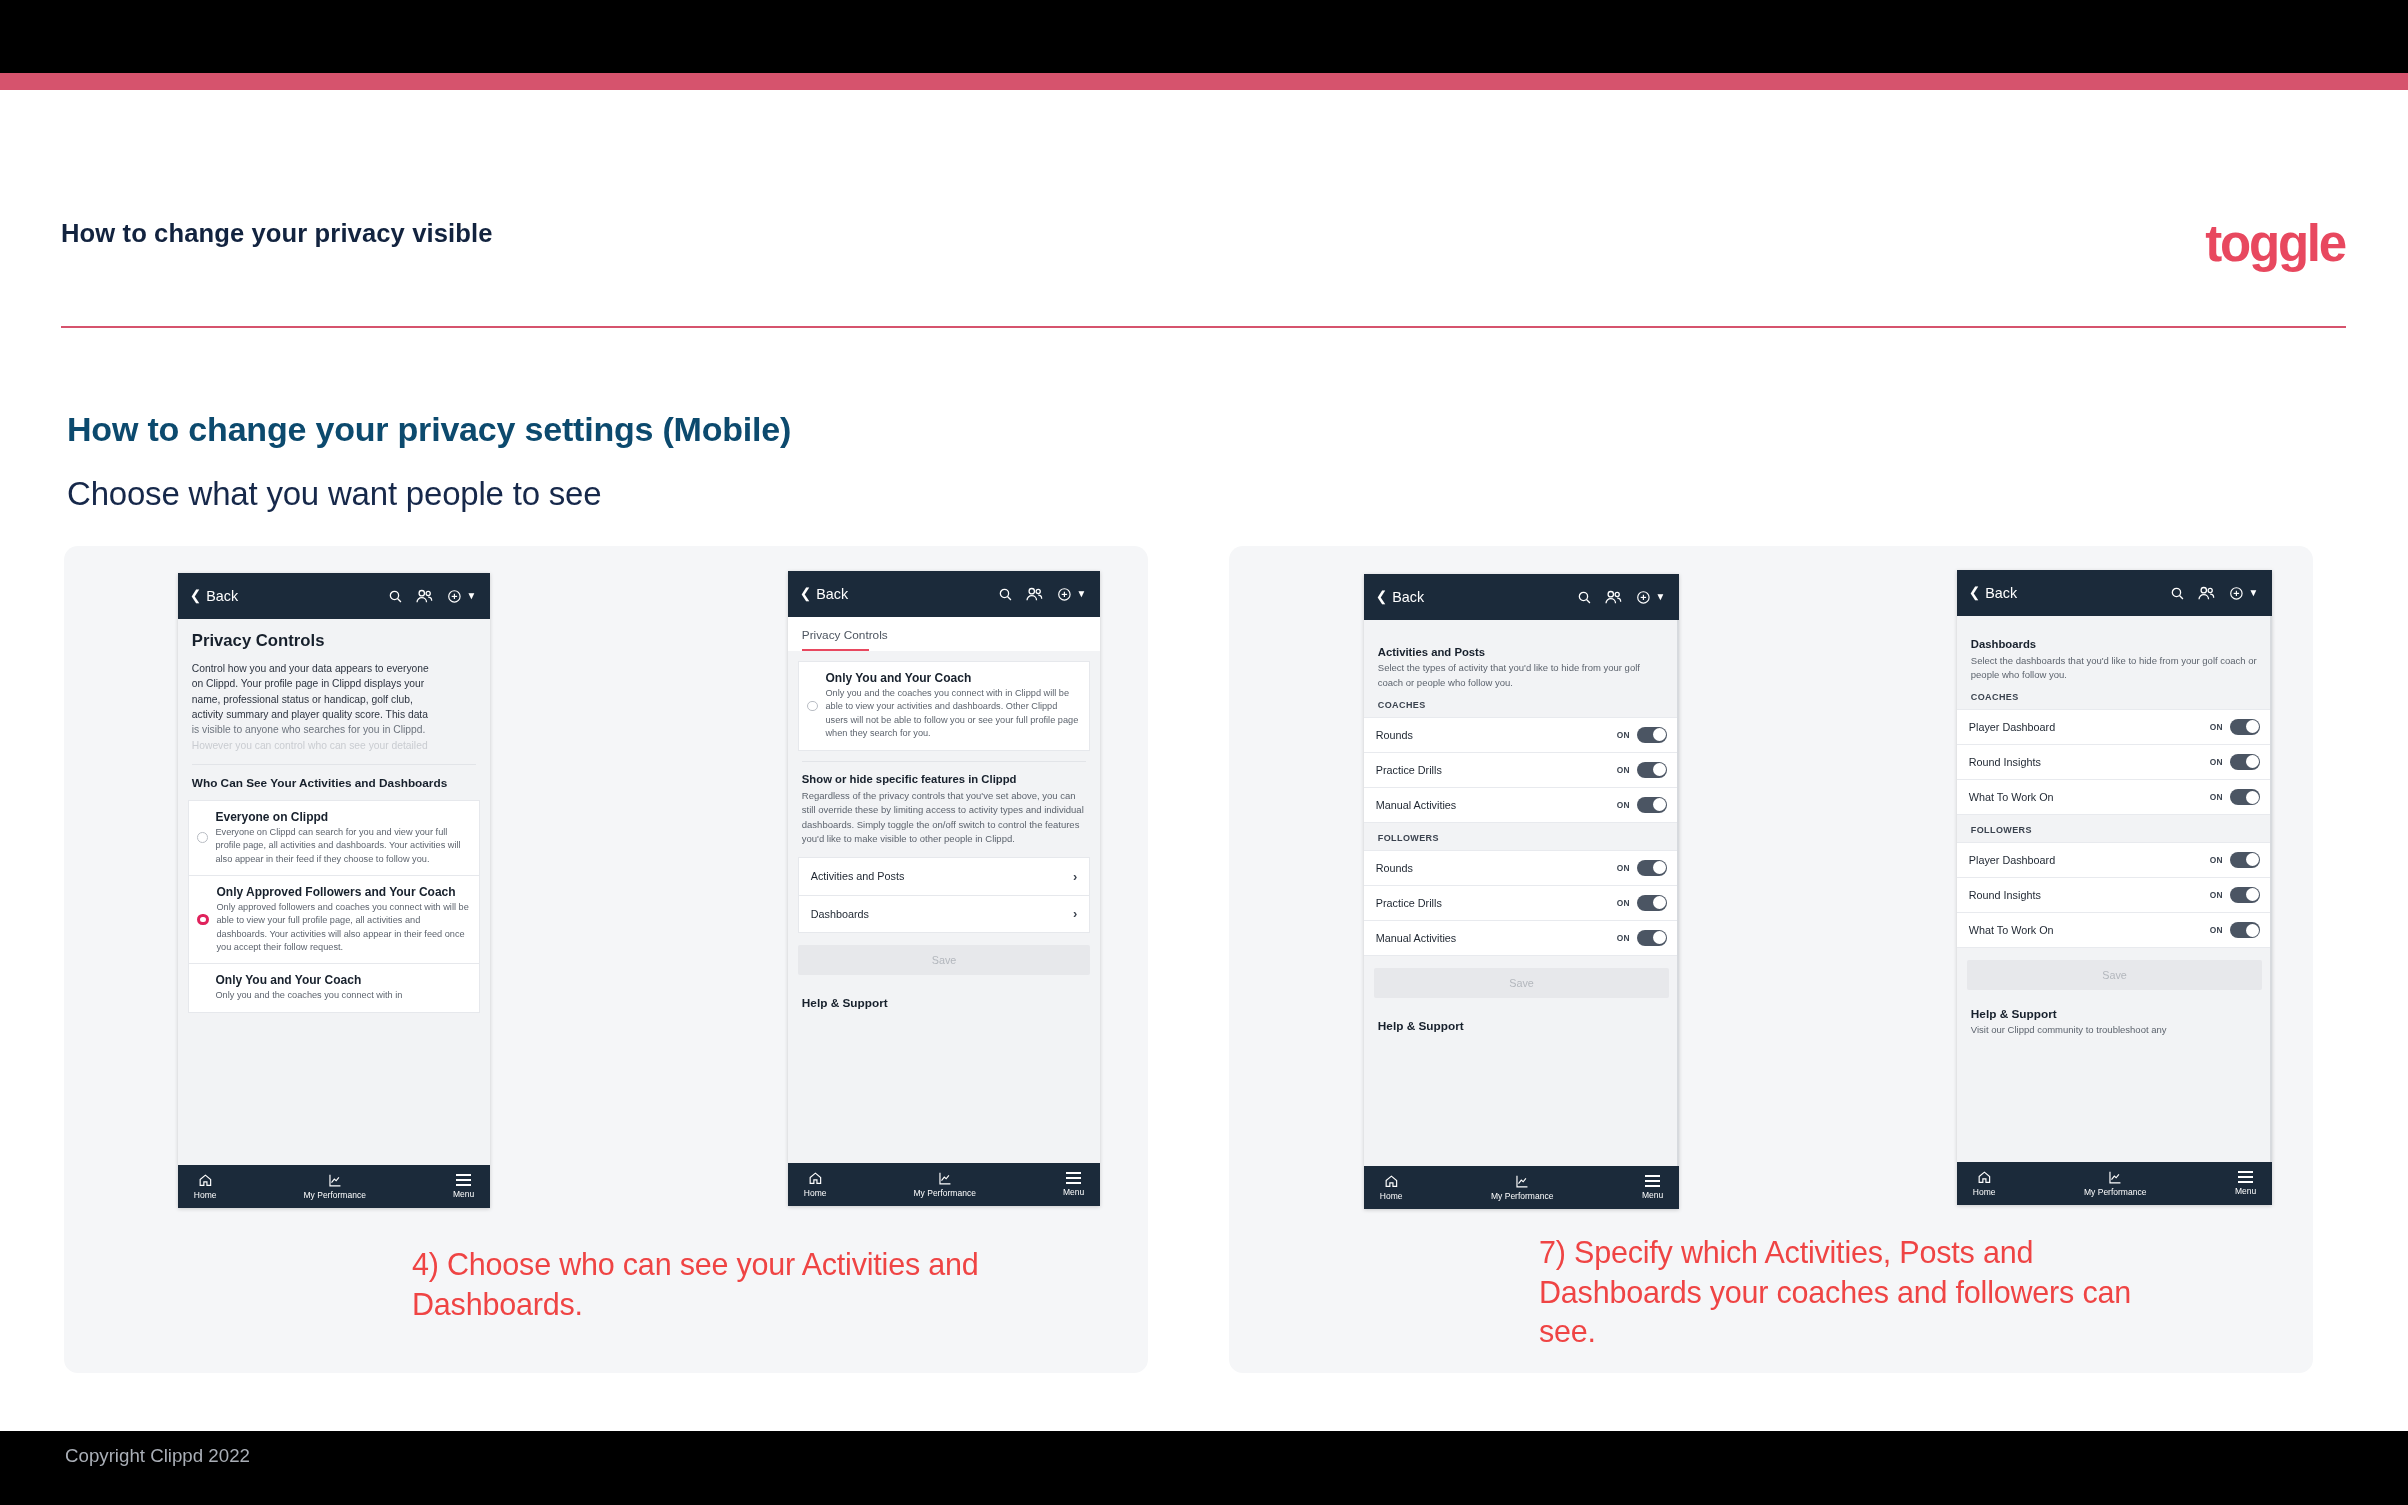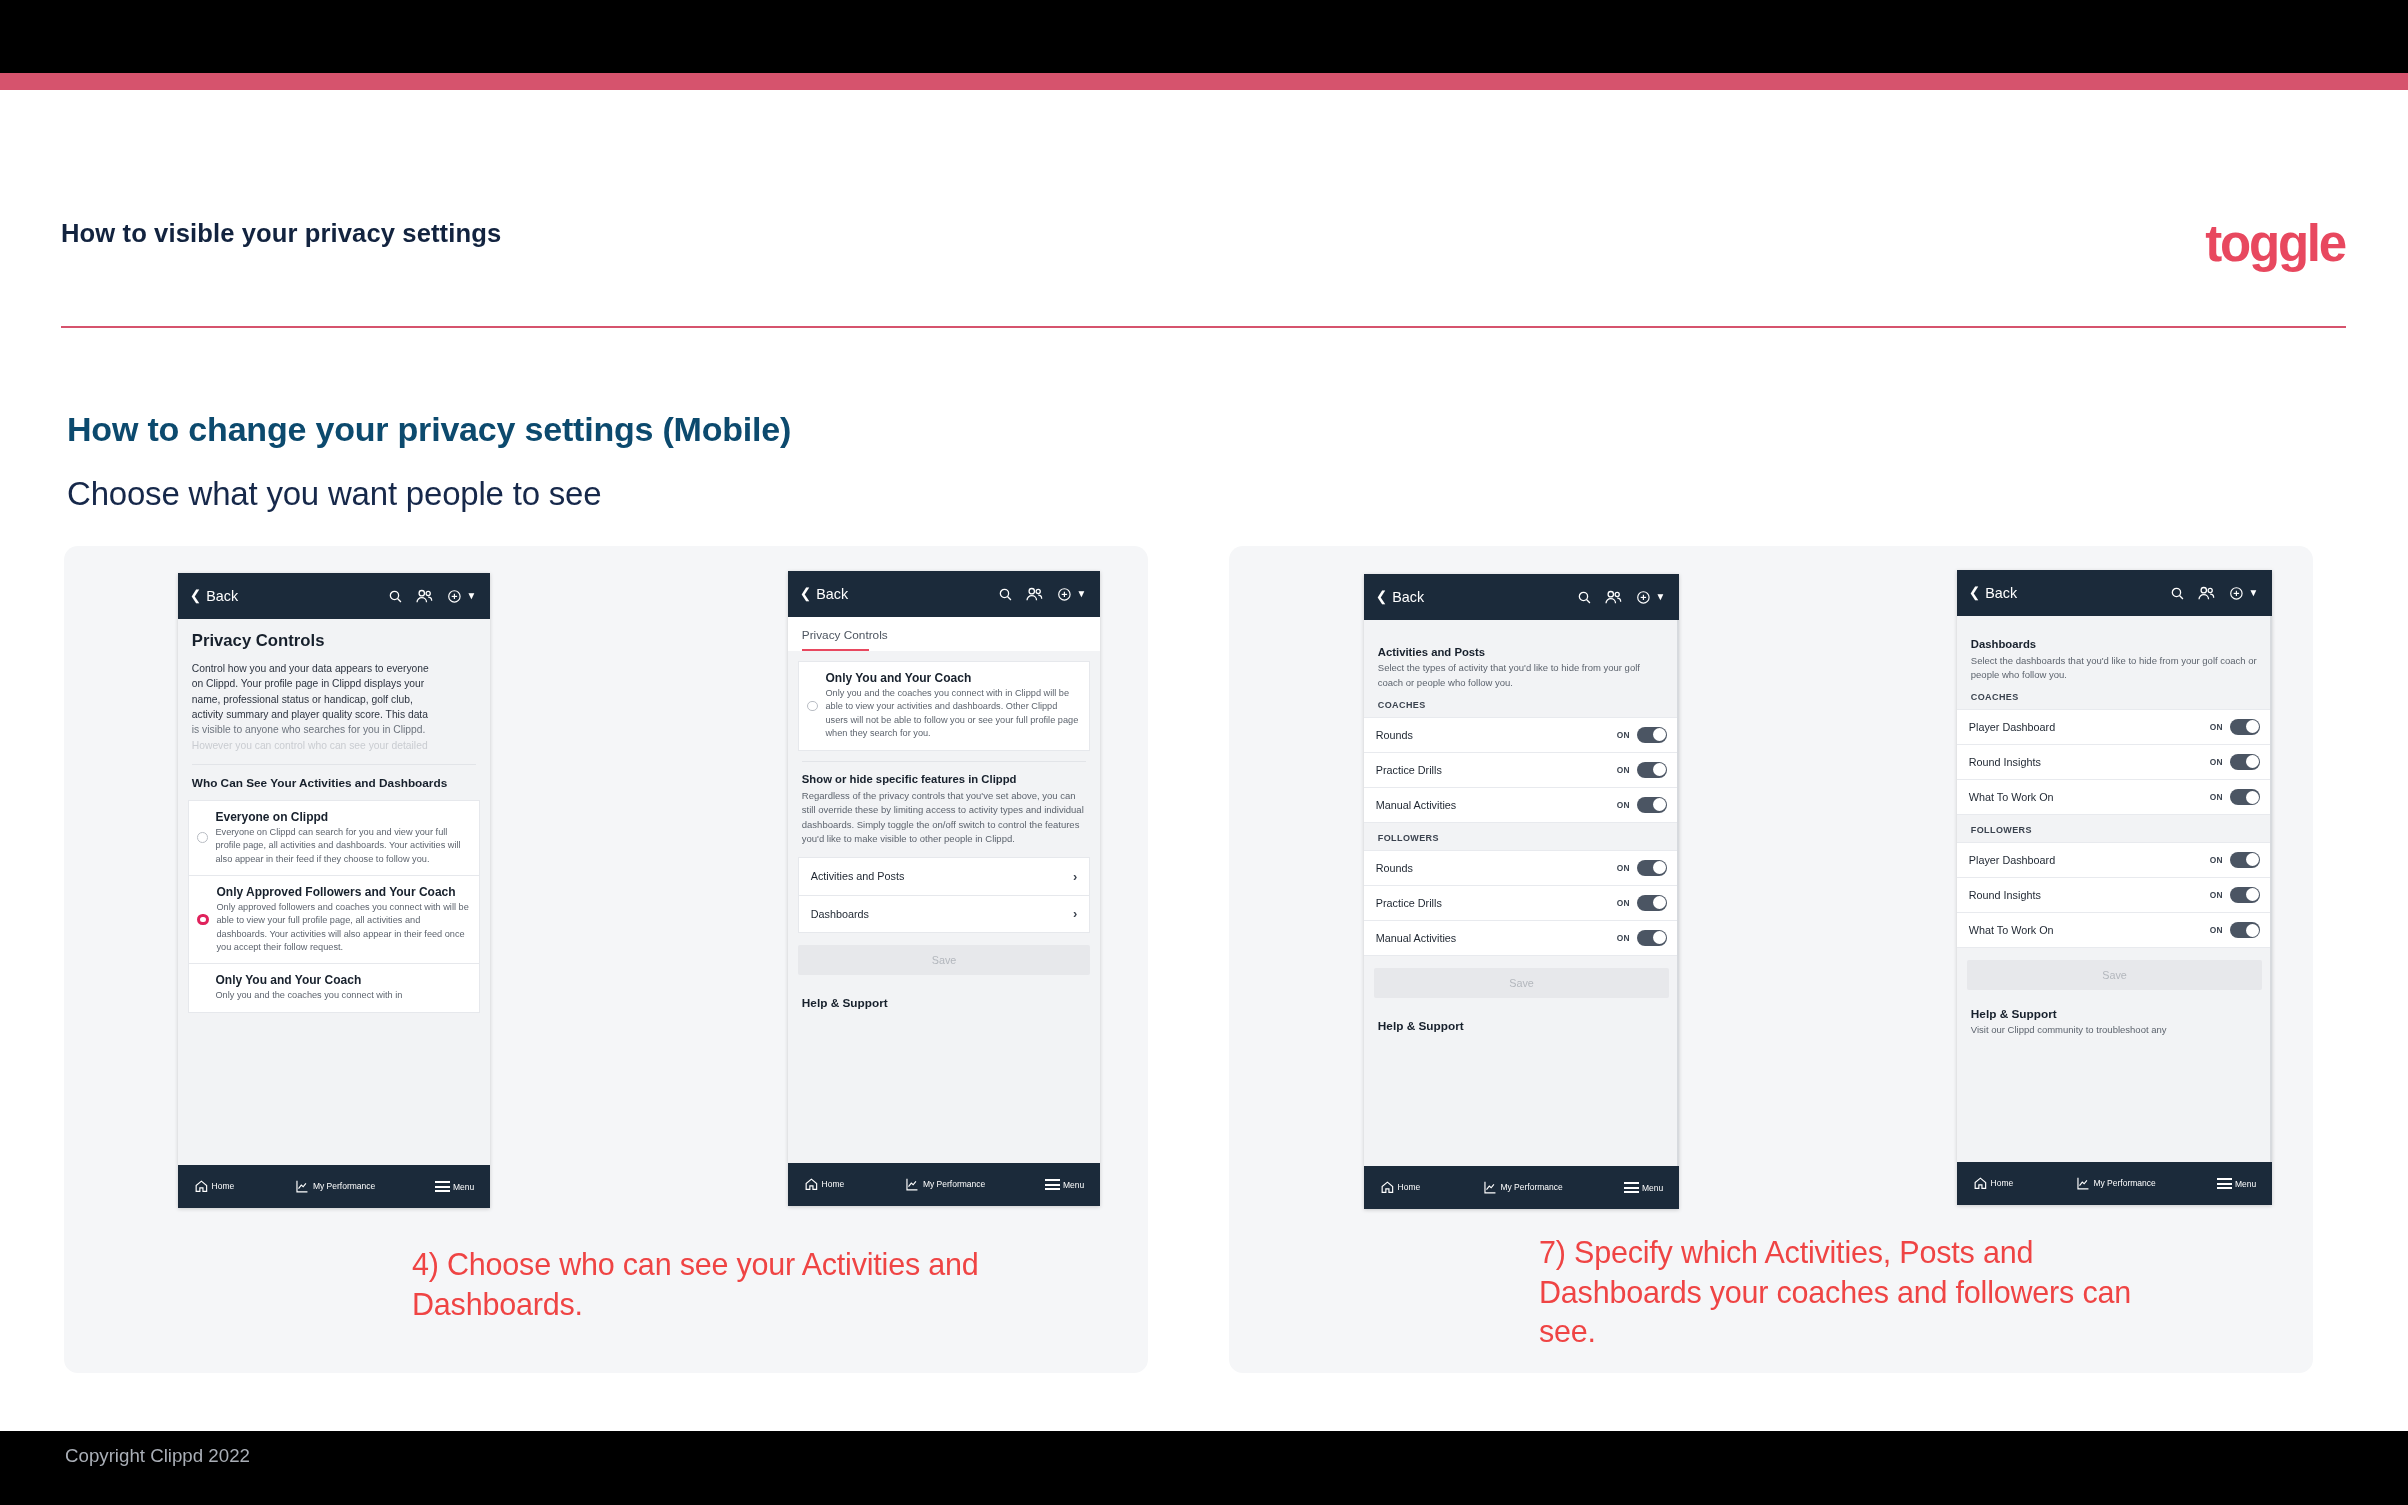--- a/index.html
+++ b/index.html
@@ -172,7 +172,7 @@
 
   <div class="page">
 
-    <div class="hdr-title">How to visible your privacy settings</div>
+    <div class="hdr-title">How to change your privacy visible</div>
     <div class="logo">toggle</div>
     <div class="hdr-rule"></div>
 

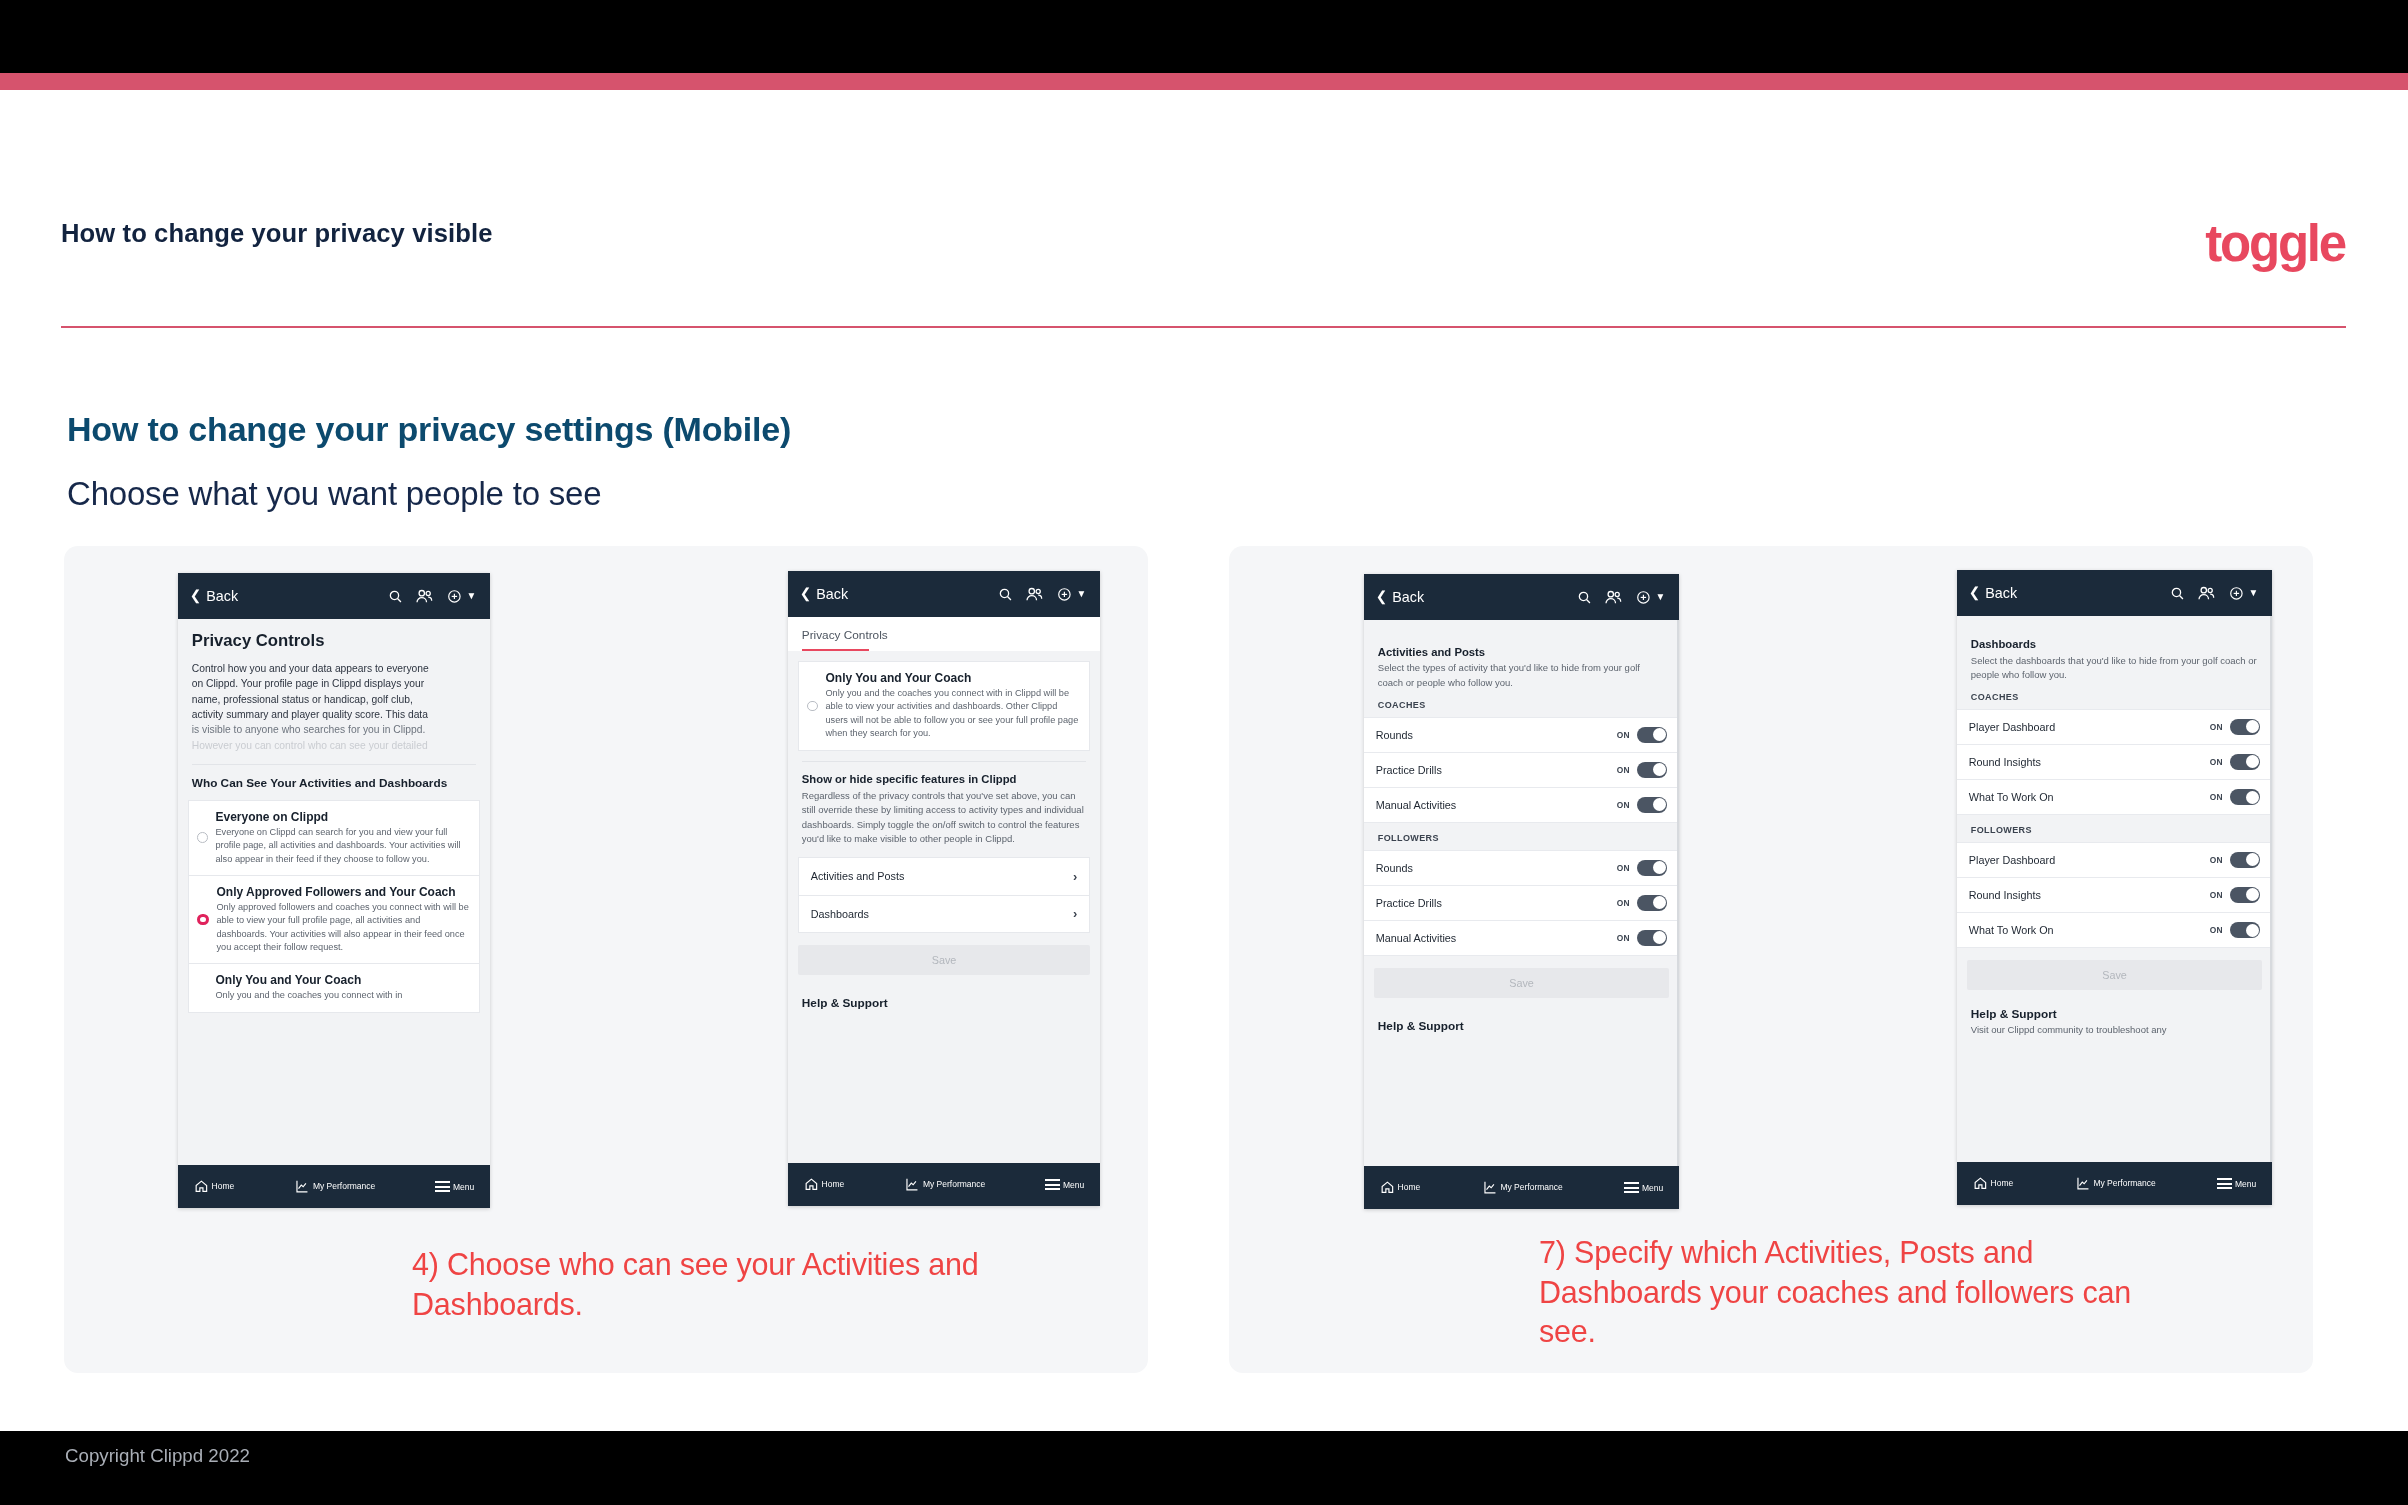--- a/index.html
+++ b/index.html
@@ -153,7 +153,7 @@
     height: 43px; background: #1b2a3a; display: flex; align-items: center;
     color: #fff; padding: 0 15.8px;
   }
-  .nav-item { display: flex; flex-direction: row; align-items: center; gap: 3px; }
+  .nav-item { display: flex; flex-direction: column; align-items: center; gap: 3px; }
   .nav-item .nlabel { font-size: 8.5px; }
   .nav-left { margin-right: auto; }
   .nav-mid { margin: 0 auto; }

